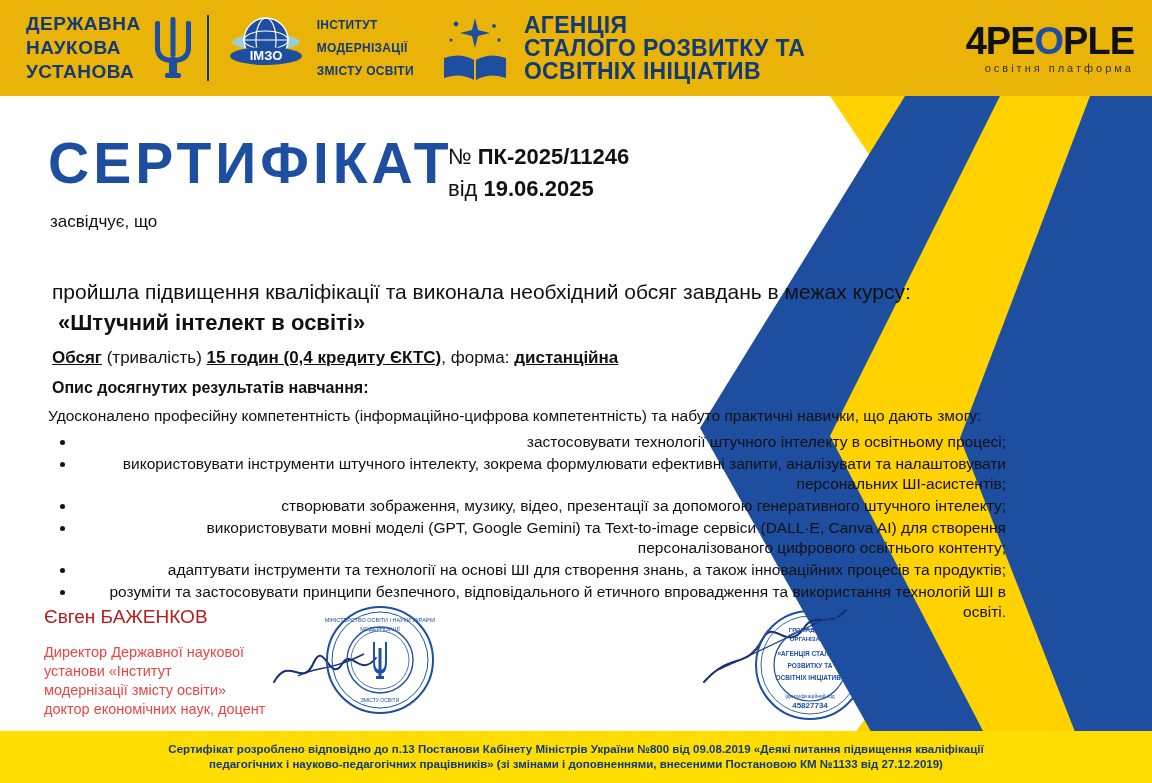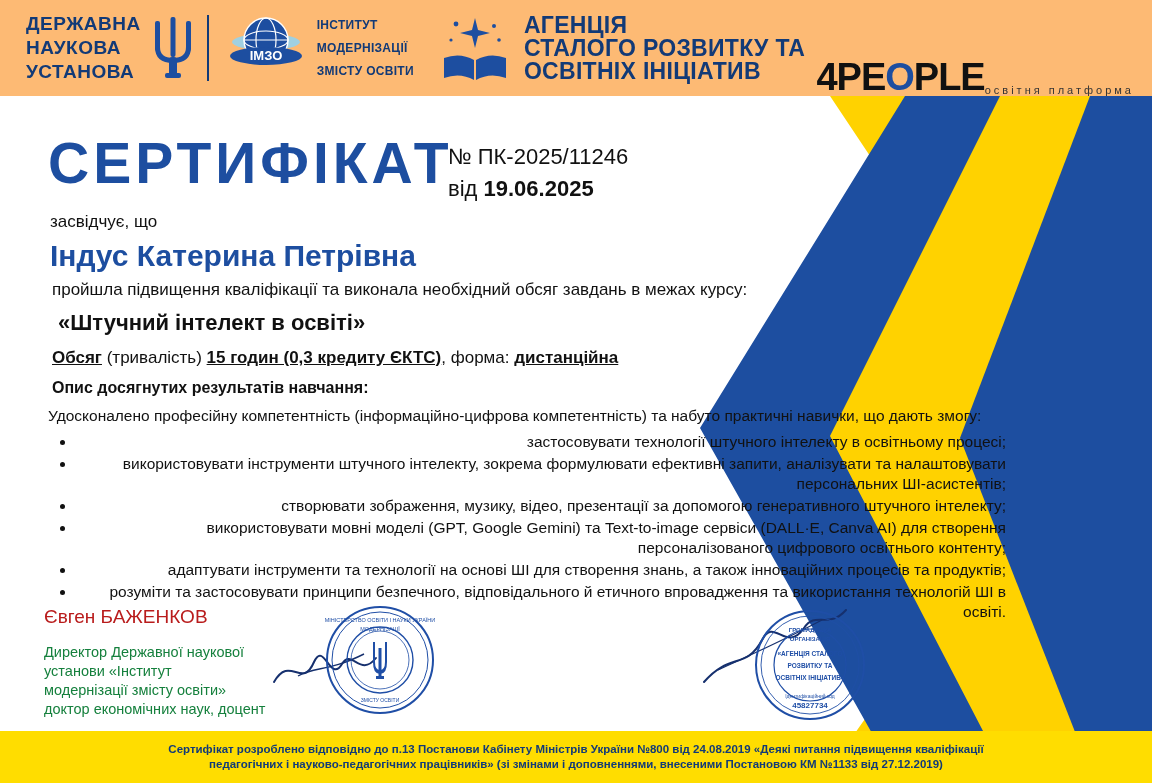--- a/index.html
+++ b/index.html
@@ -15,7 +15,7 @@
   .header {
     position: absolute; left: 0; top: 0;
     width: 1152px; height: 96px;
-    background: #fdba74;
+    background: #eab308;
     display: flex; align-items: center;
     z-index: 5;
   }

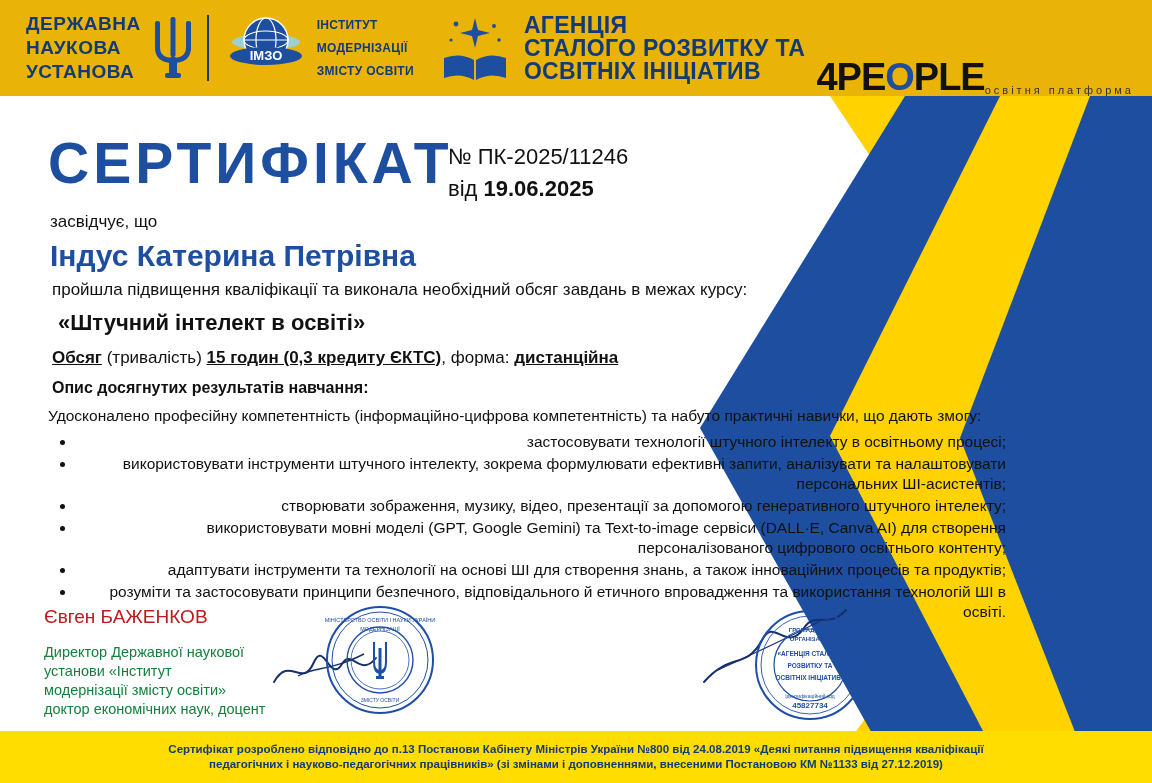--- a/index.html
+++ b/index.html
@@ -62,7 +62,7 @@
   
   .hdr4 {
     margin-left: auto; margin-right: 18px;
-    flex-direction: row; align-items: flex-end;
+    flex-direction: column; align-items: flex-end;
     justify-content: center;
   }
   .fourpeople {

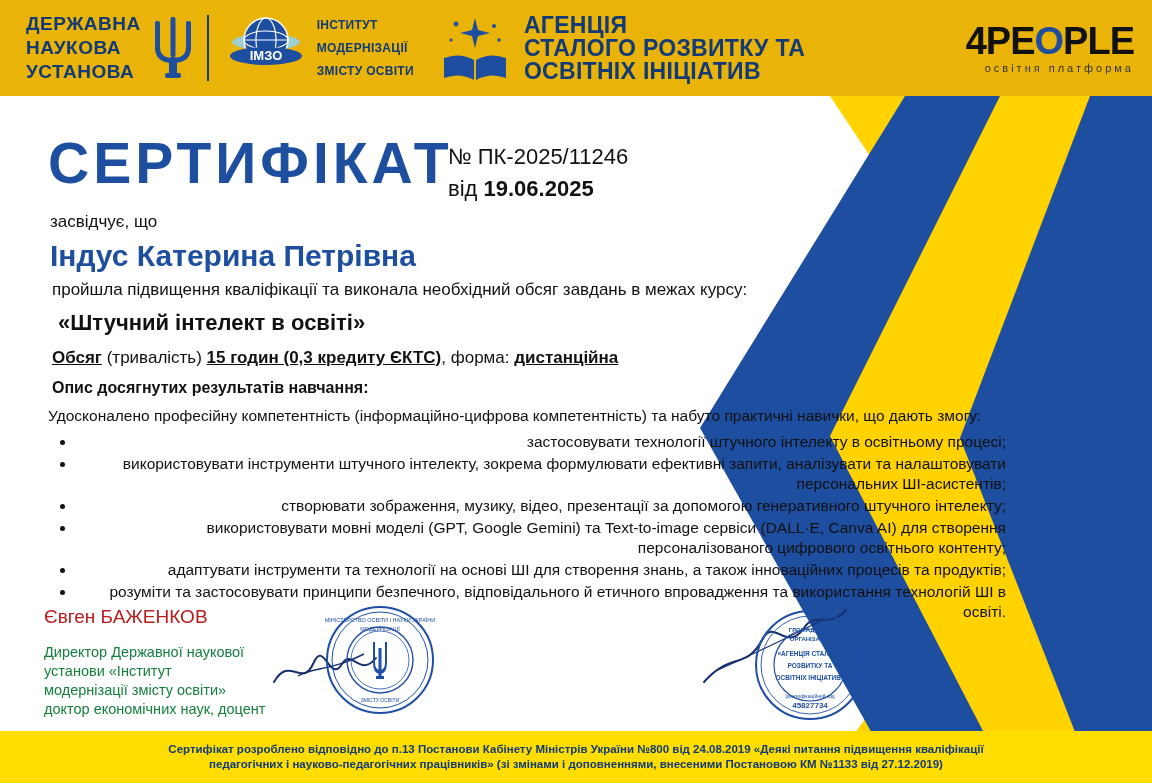--- a/index.html
+++ b/index.html
@@ -96,7 +96,7 @@
     position: absolute; left: 448px; top: 30px;
     font-size: 22px; color: #111;
   }
-  .cert-num b { font-weight: normal; }
+  .cert-num b { font-weight: bold; }
   .cert-date {
     position: absolute; left: 448px; top: 62px;
     font-size: 22px; color: #111;

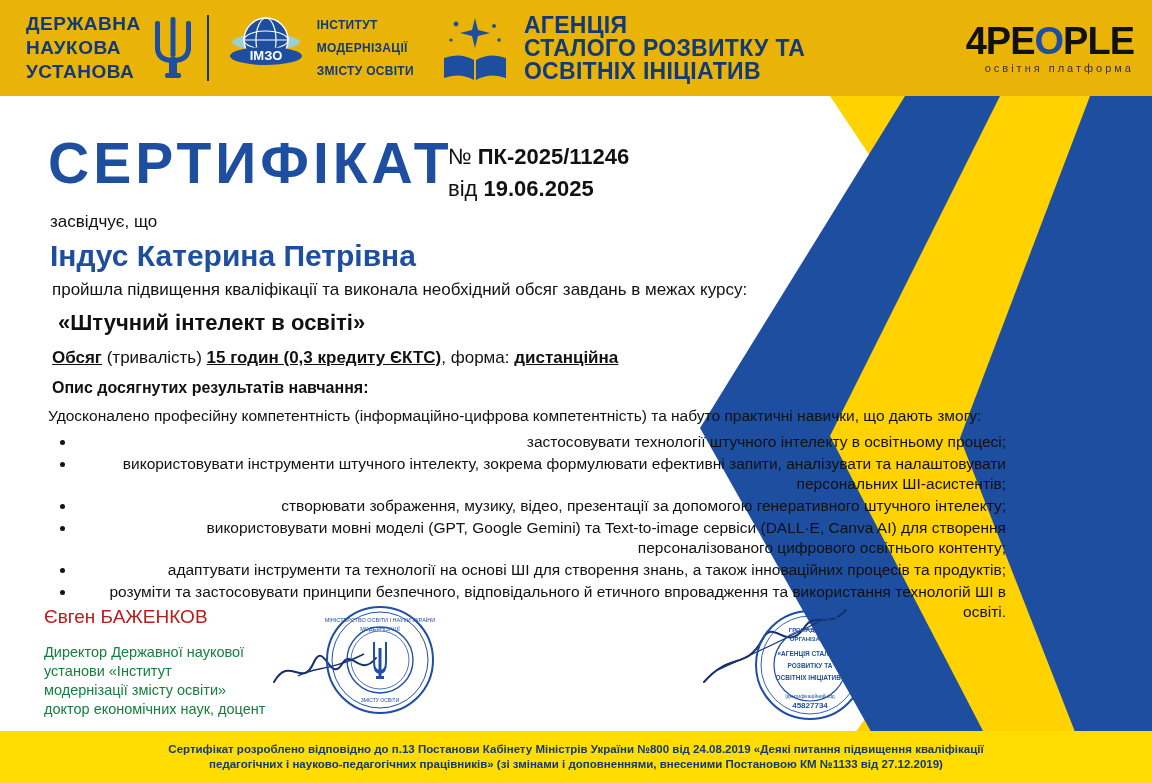--- a/index.html
+++ b/index.html
@@ -271,7 +271,6 @@
   </div>
 
   <div class="attests">засвідчує, що</div>
-  <div class="person">Індус Катерина Петрівна</div>
   <div class="completed">пройшла  підвищення кваліфікації та виконала необхідний обсяг завдань в межах курсу:</div>
   <div class="course">«Штучний інтелект в освіті»</div>
 

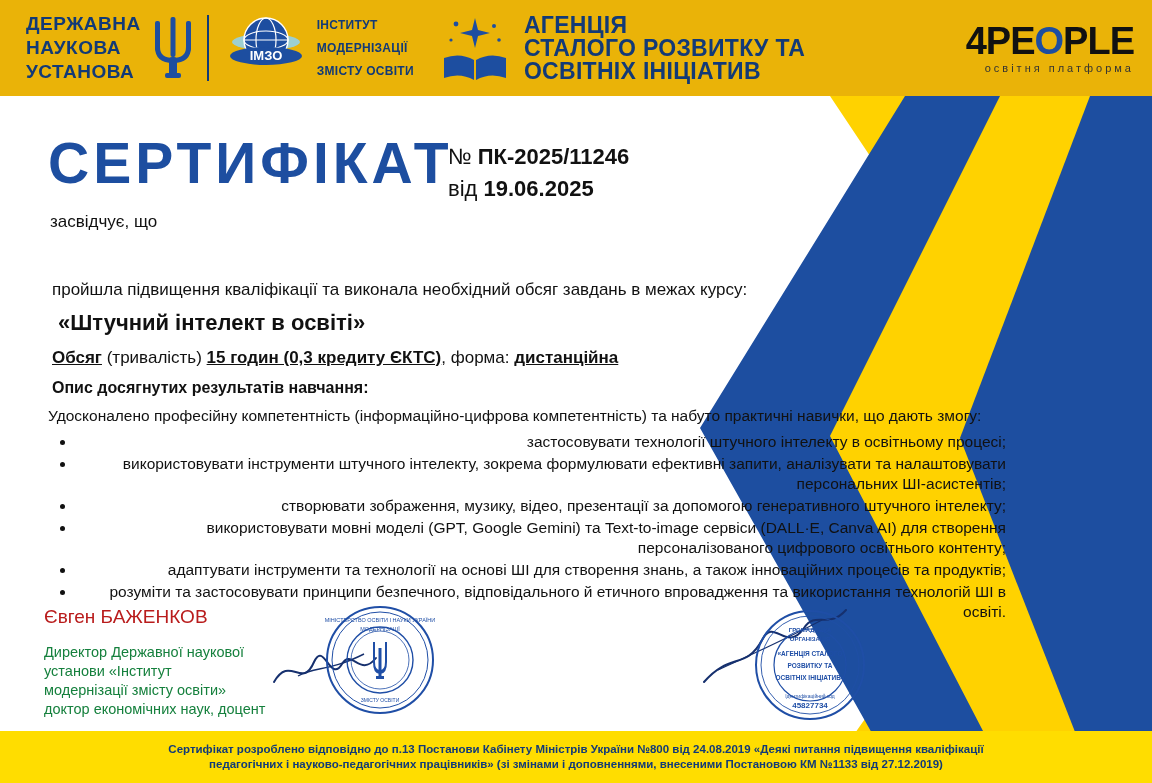--- a/index.html
+++ b/index.html
@@ -113,7 +113,7 @@
   }
   .completed {
     position: absolute; left: 52px; top: 166px;
-    font-size: 17px; color: #111;
+    font-size: 21px; color: #111;
   }
   .course {
     position: absolute; left: 58px; top: 196px;

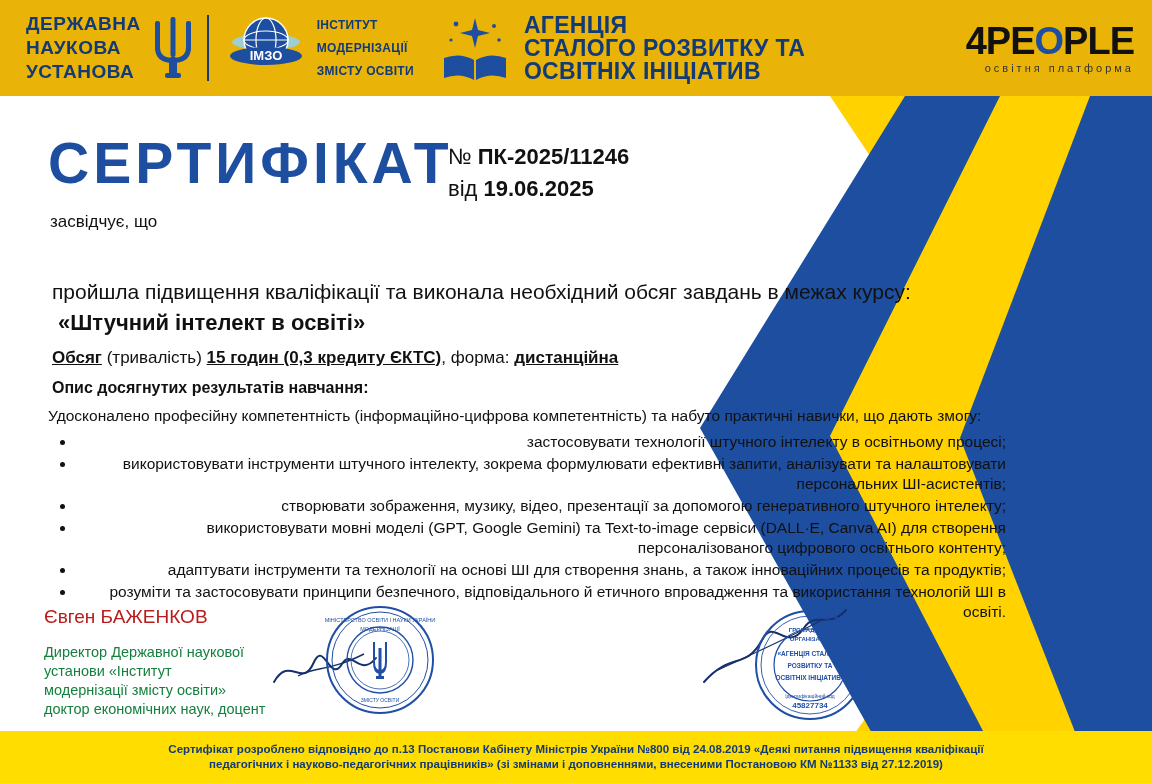--- a/index.html
+++ b/index.html
@@ -275,7 +275,7 @@
   <div class="course">«Штучний інтелект в освіті»</div>
 
   <div class="volume">
-    <b>Обсяг</b><span> (тривалість) </span><b>15 годин (0,3 кредиту ЄКТС)</b><span>, форма: </span><b>дистанційна</b>
+    <b>Обсяг</b><span> (тривалість) </span><b>15 годин (0,4 кредиту ЄКТС)</b><span>, форма: </span><b>дистанційна</b>
   </div>
 
   <div class="results-h">Опис досягнутих результатів навчання:</div>

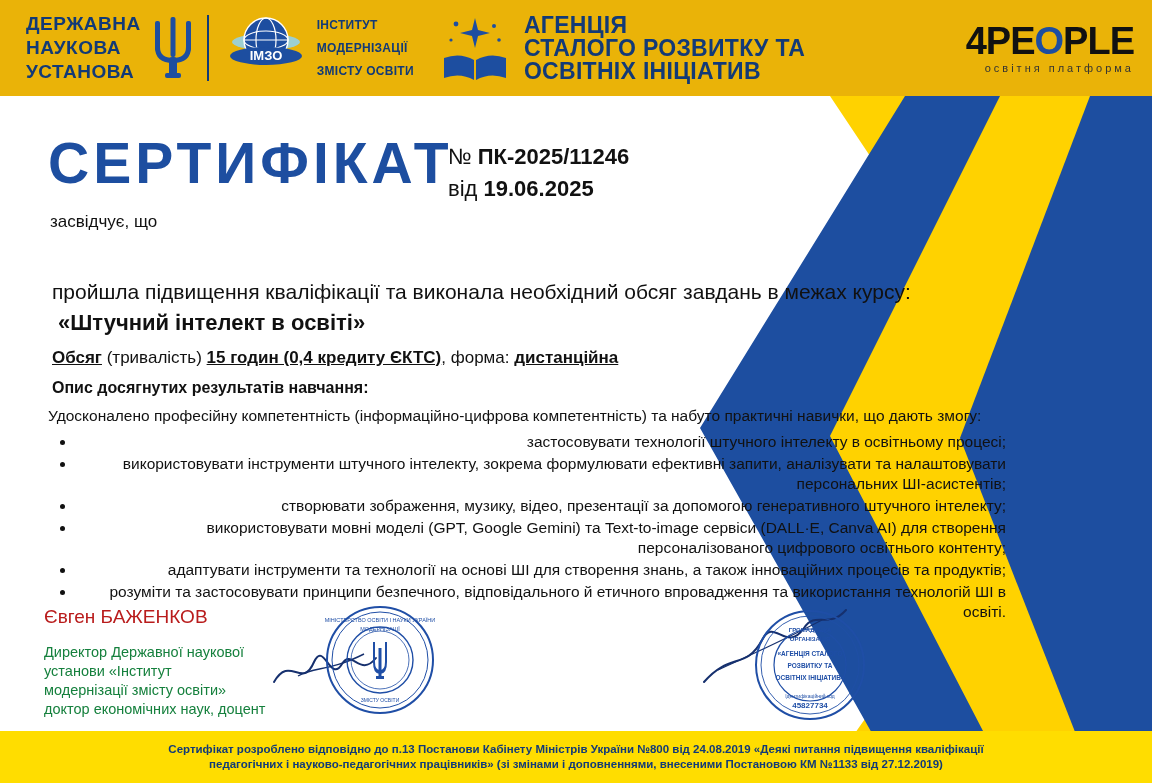--- a/index.html
+++ b/index.html
@@ -144,7 +144,7 @@
   .sig-left { position: absolute; left: 44px; top: -90px; width: 300px; }
   .sig-right { position: absolute; left: 500px; top: -90px; width: 320px; }
   .sig-name { font-size: 19px; font-weight: normal; color: #b91c1c; margin-bottom: 15px;}
-  .sig-role { font-size: 14.5px; color: #15803d; line-height: 19px; }
+  .sig-role { font-size: 14.5px; color: #ef4444; line-height: 19px; }
 
   .stamp1 { position: absolute; left: 310px; top: -92px; width: 140px; height: 112px;}
   .stamp2 { position: absolute; left: 738px; top: -88px; width: 144px; height: 114px;}

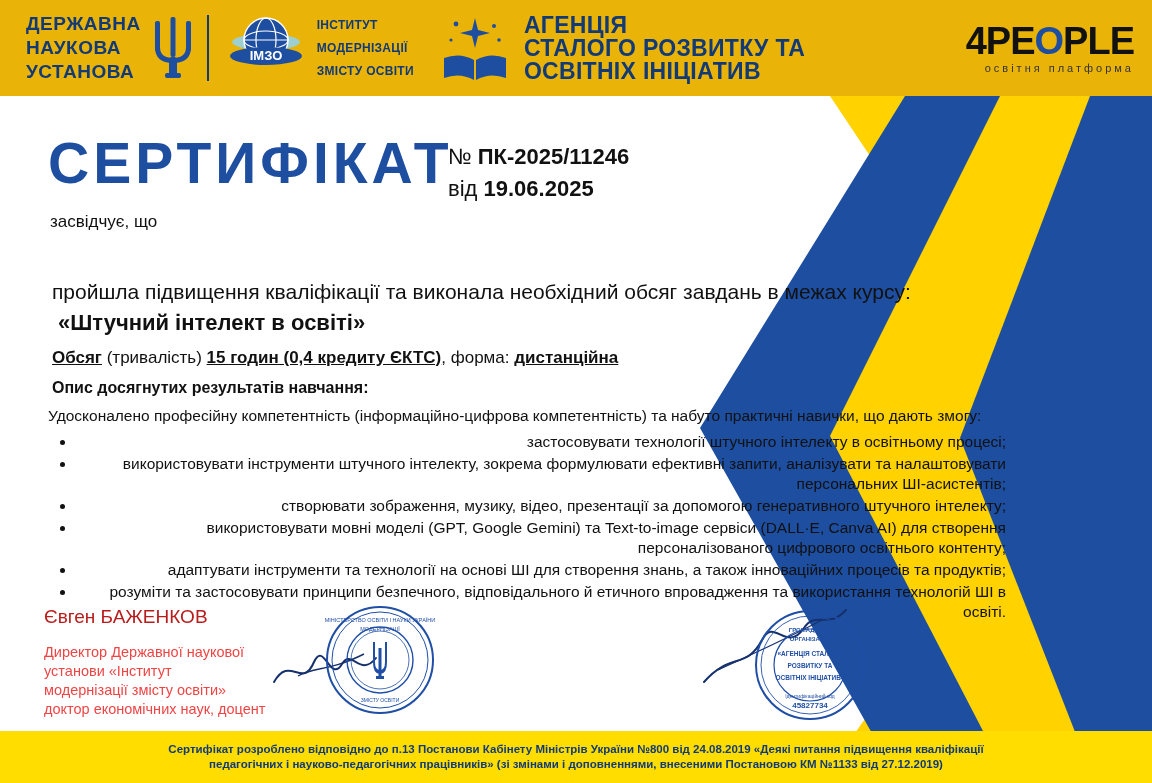--- a/index.html
+++ b/index.html
@@ -354,7 +354,7 @@
 </div>
 
 <div class="footer">
-  <div>Сертифікат розроблено відповідно до п.13  Постанови Кабінету Міністрів України №800 від 24.08.2019 «Деякі питання підвищення кваліфікації</div>
+  <div>Сертифікат розроблено відповідно до п.13  Постанови Кабінету Міністрів України №800 від 09.08.2019 «Деякі питання підвищення кваліфікації</div>
   <div>педагогічних і науково-педагогічних працівників»  (зі змінами і доповненнями, внесеними Постановою КМ №1133 від 27.12.2019)</div>
 </div>
 

